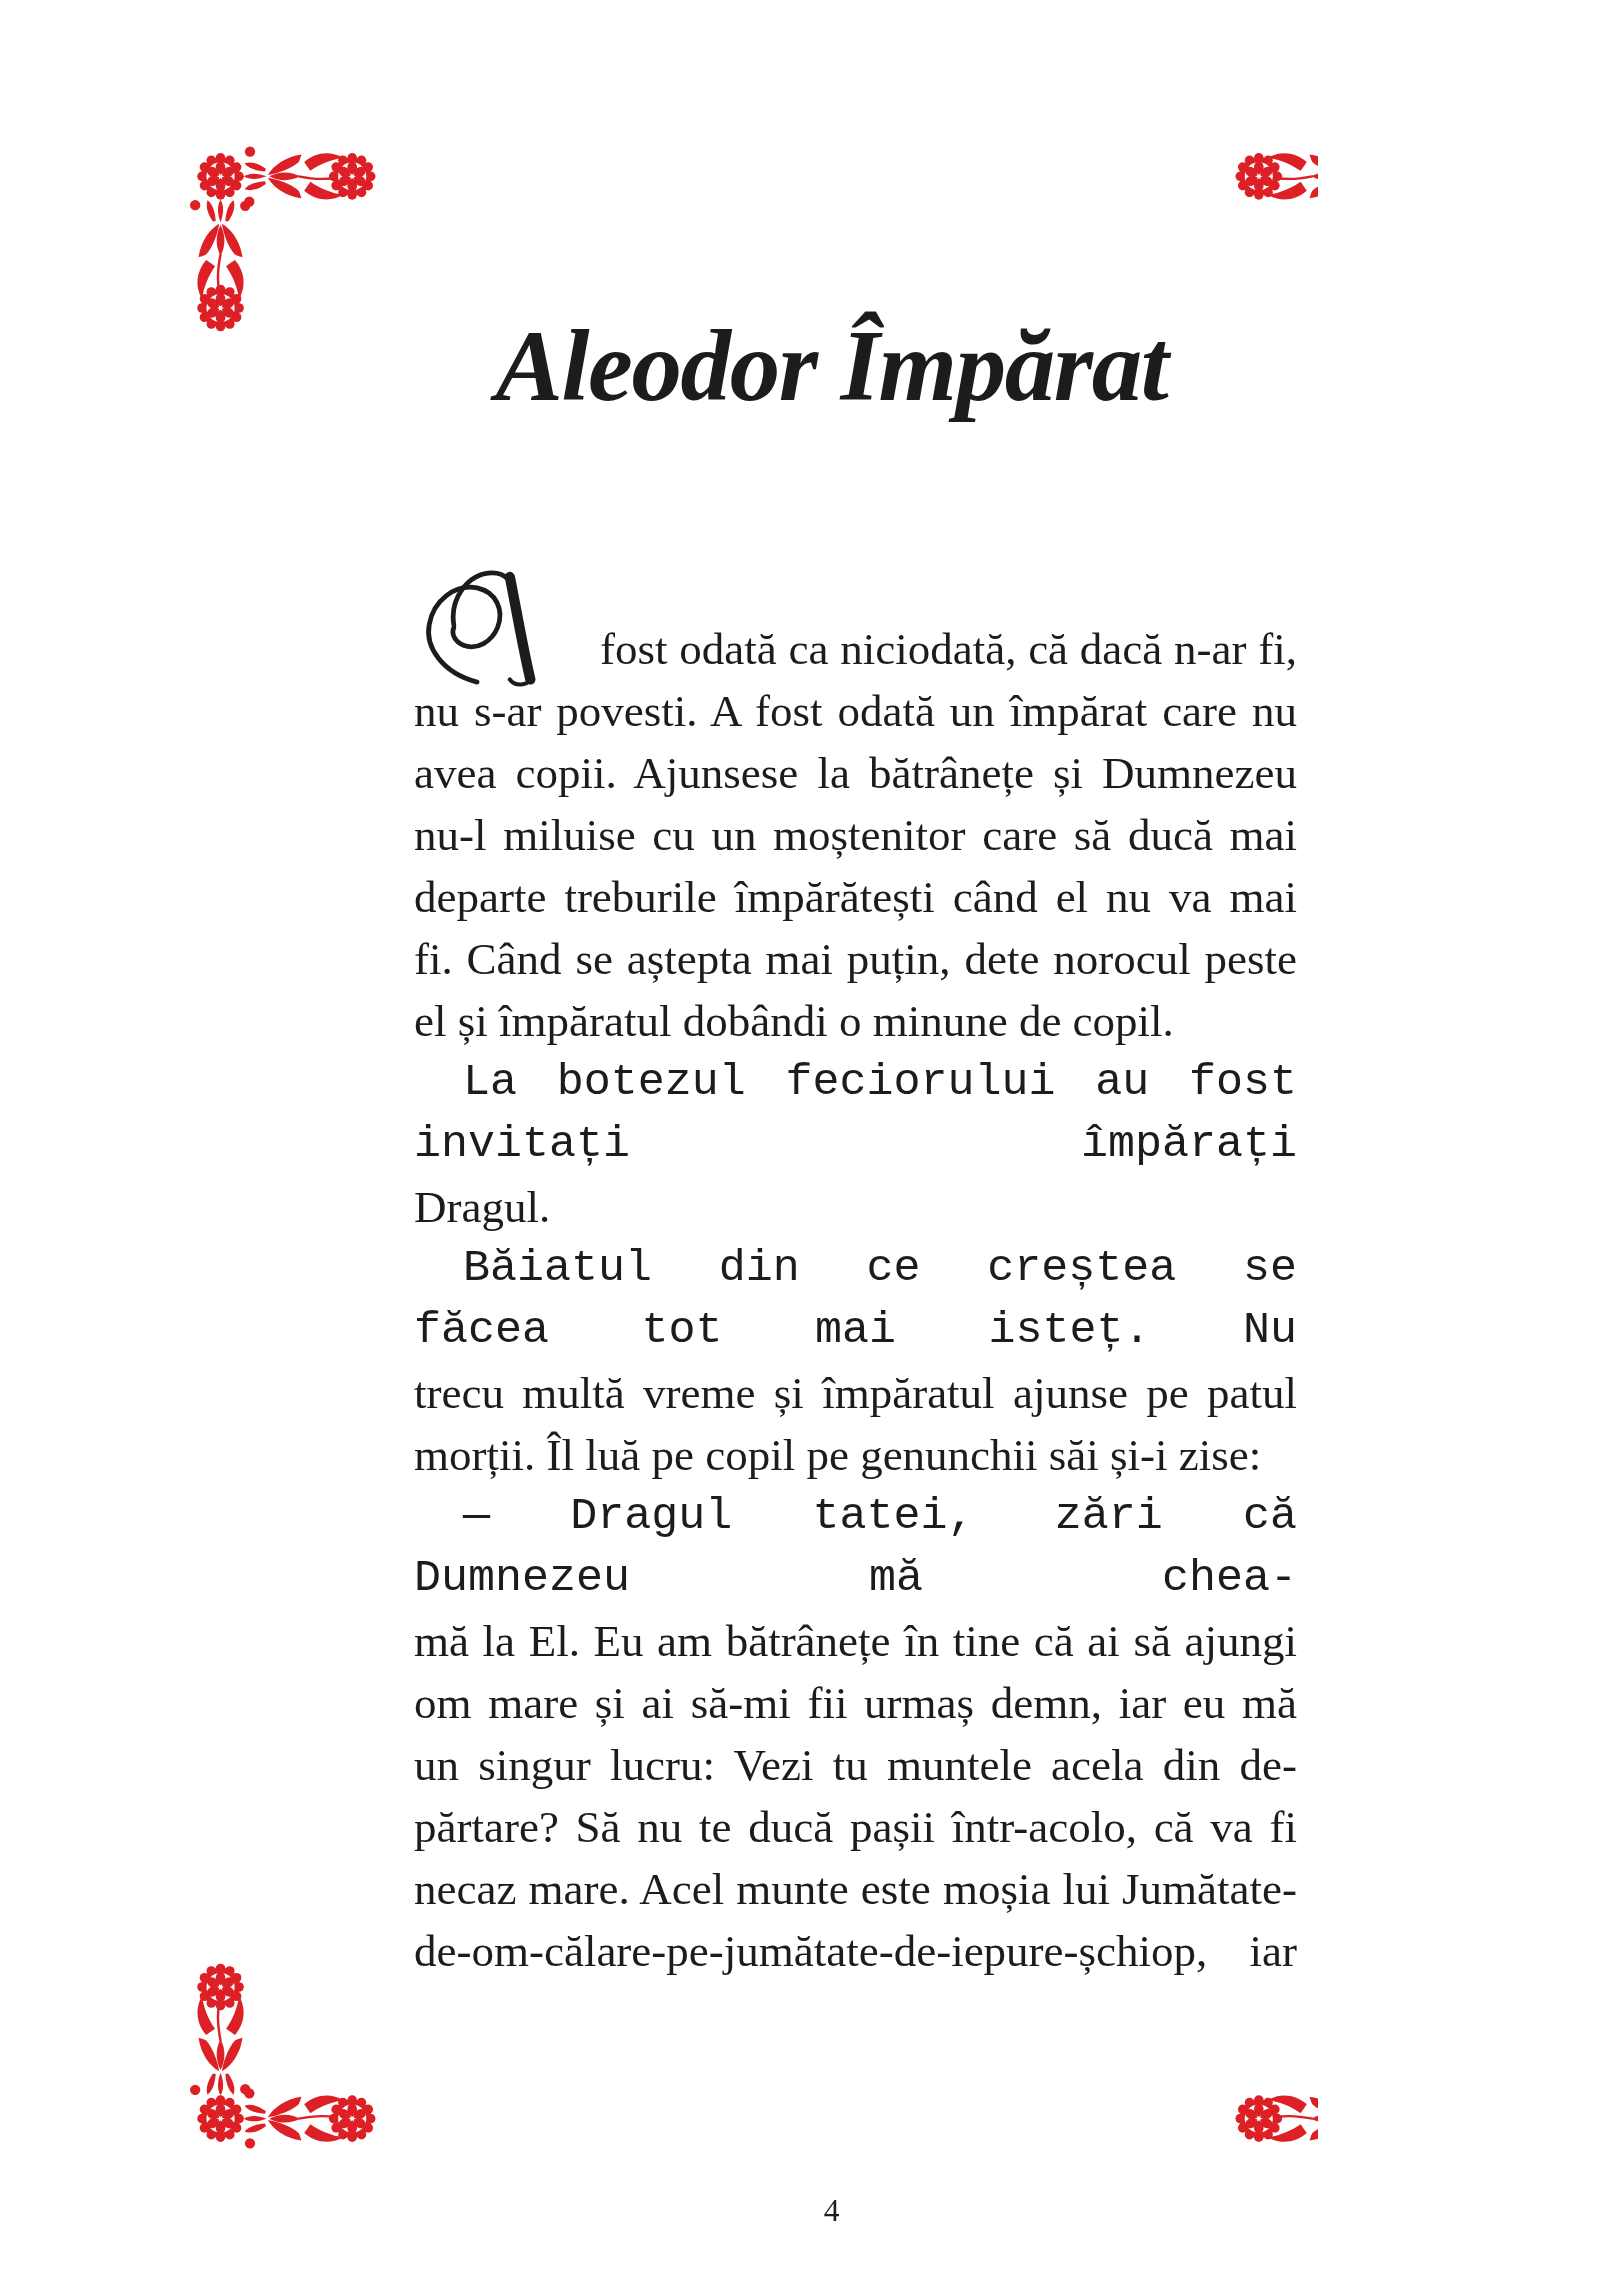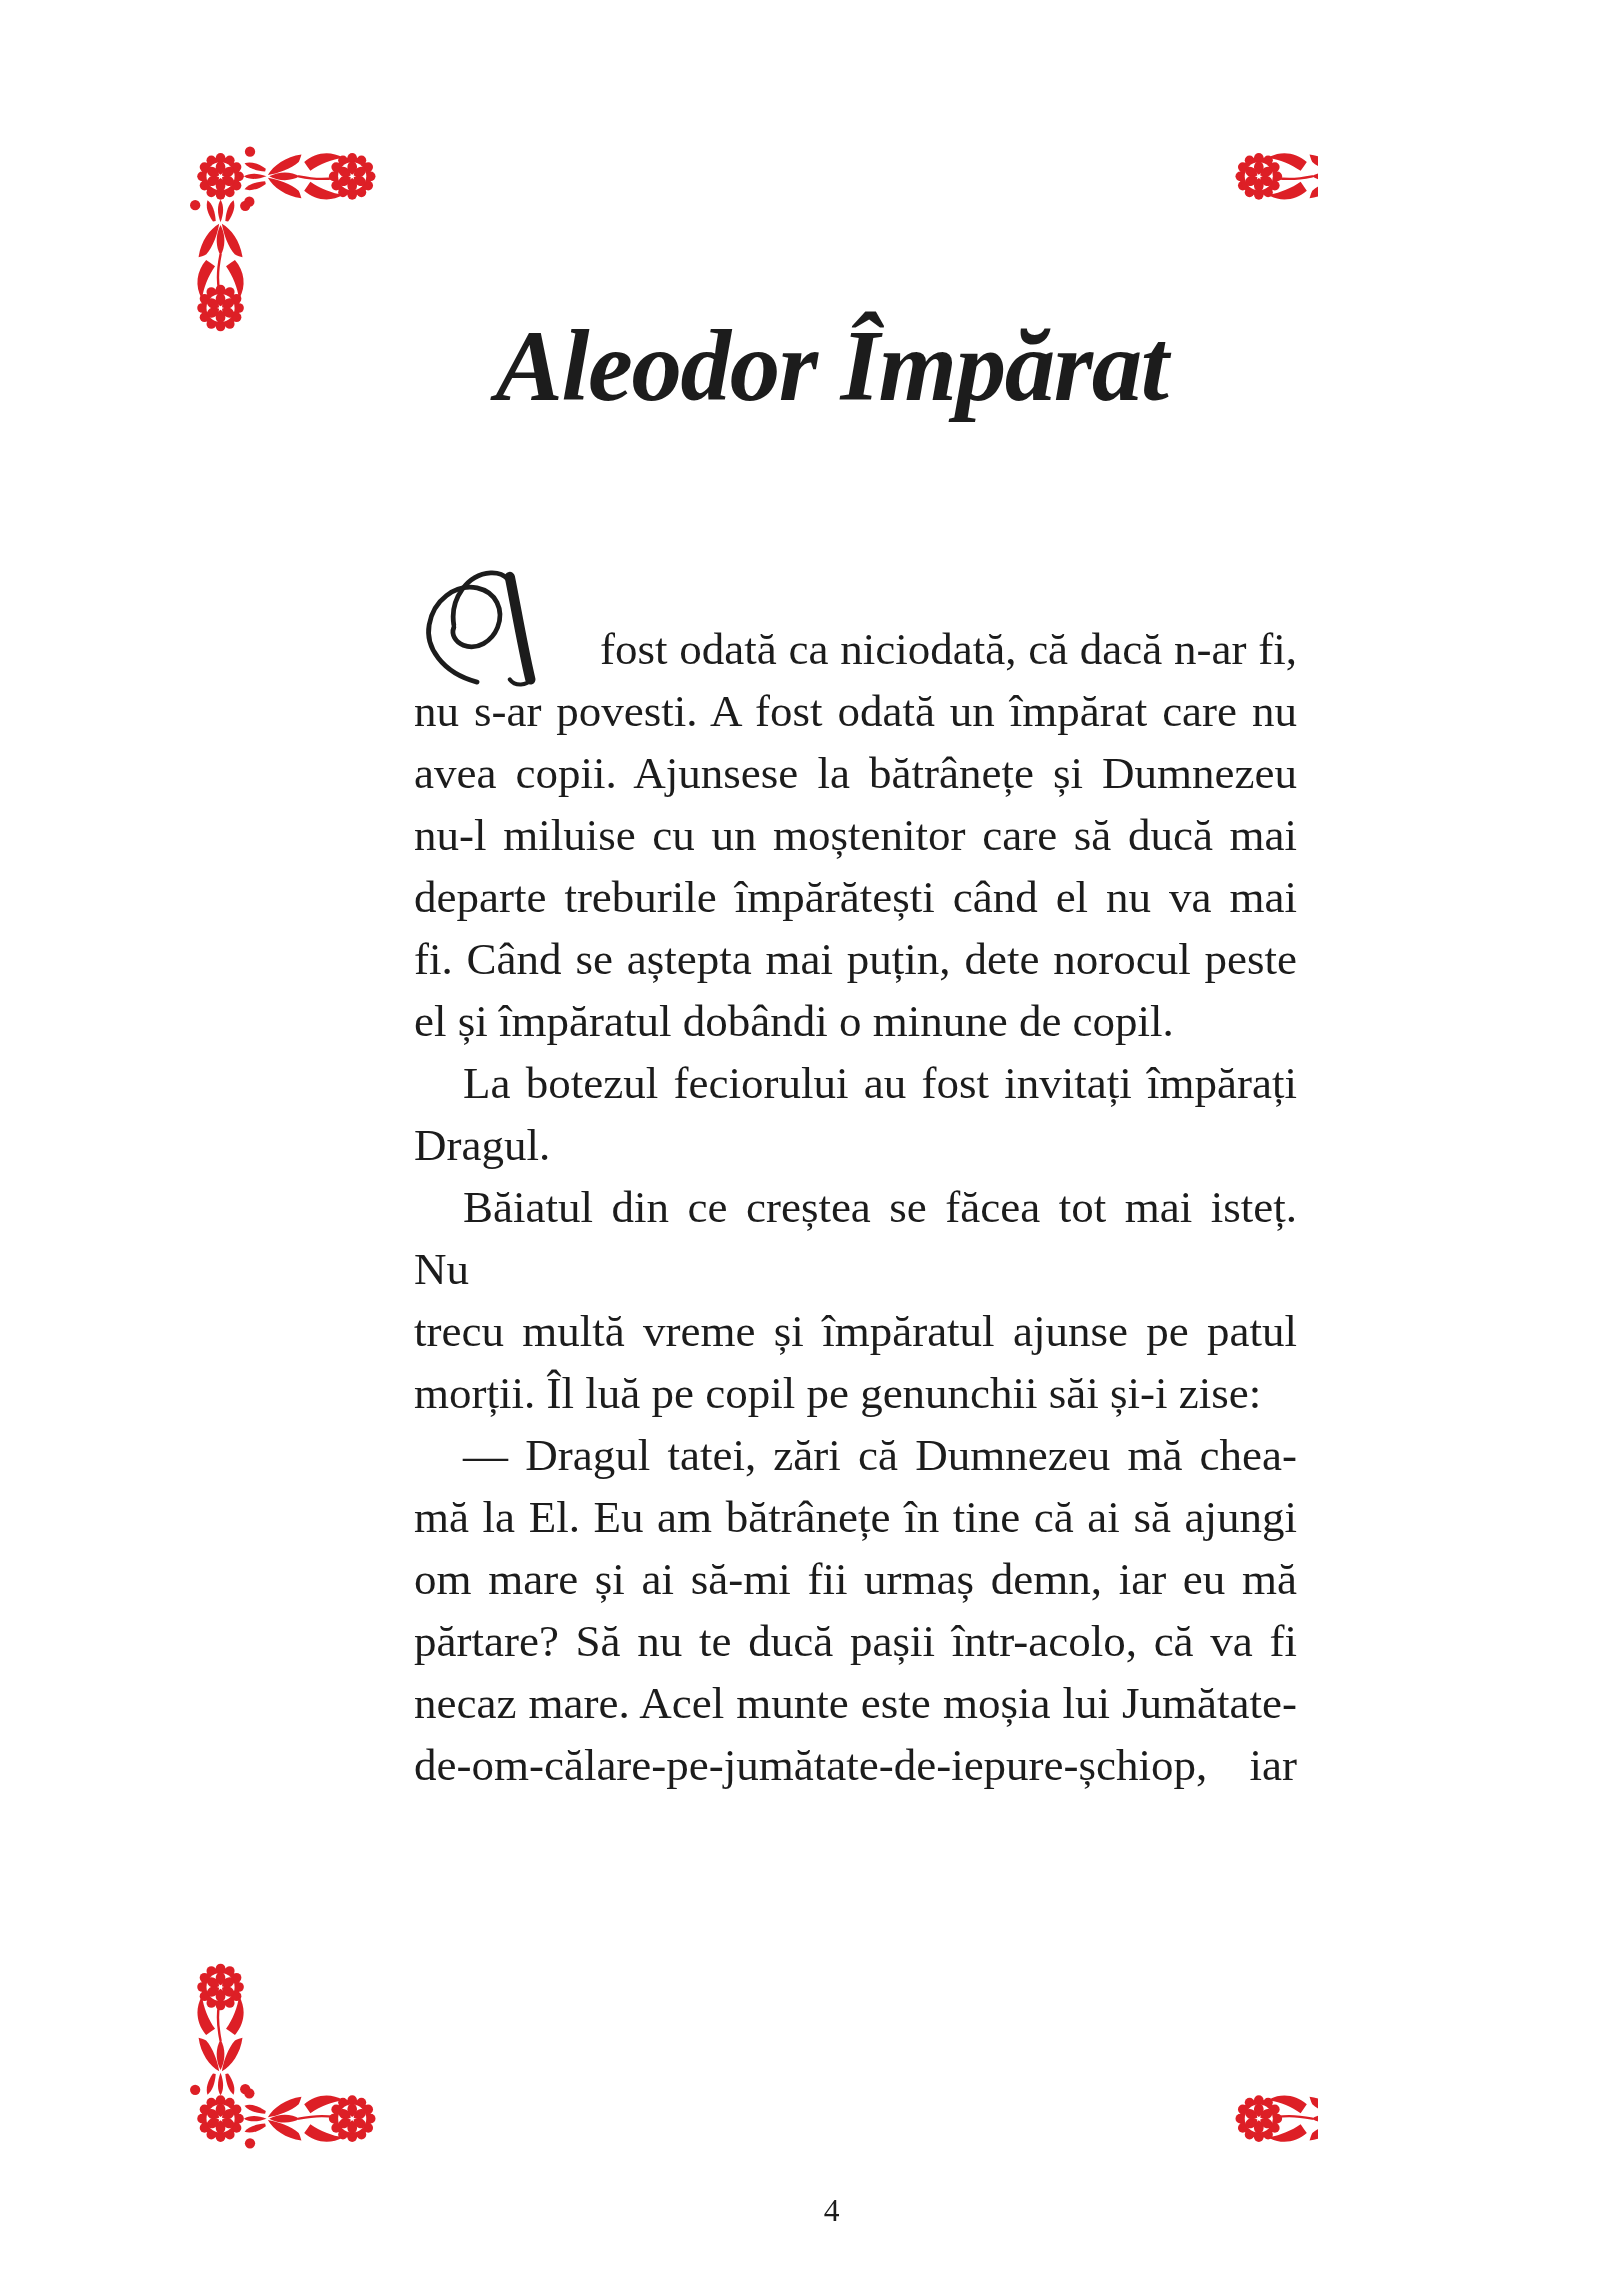--- a/index.html
+++ b/index.html
@@ -43,7 +43,7 @@
   .line { text-align: justify; text-align-last: justify; margin-left: 48px; }
   .t-first { padding-left: 186px; }
   .t-paragraph-end { text-align-last: left; }
-  .t-indent-justified { text-indent: 49px; }
+  .t-indent-justified { text-indent: 49px; font-family: Liberation Mono, monospace; }
 
   .dropcap {
     position: absolute;

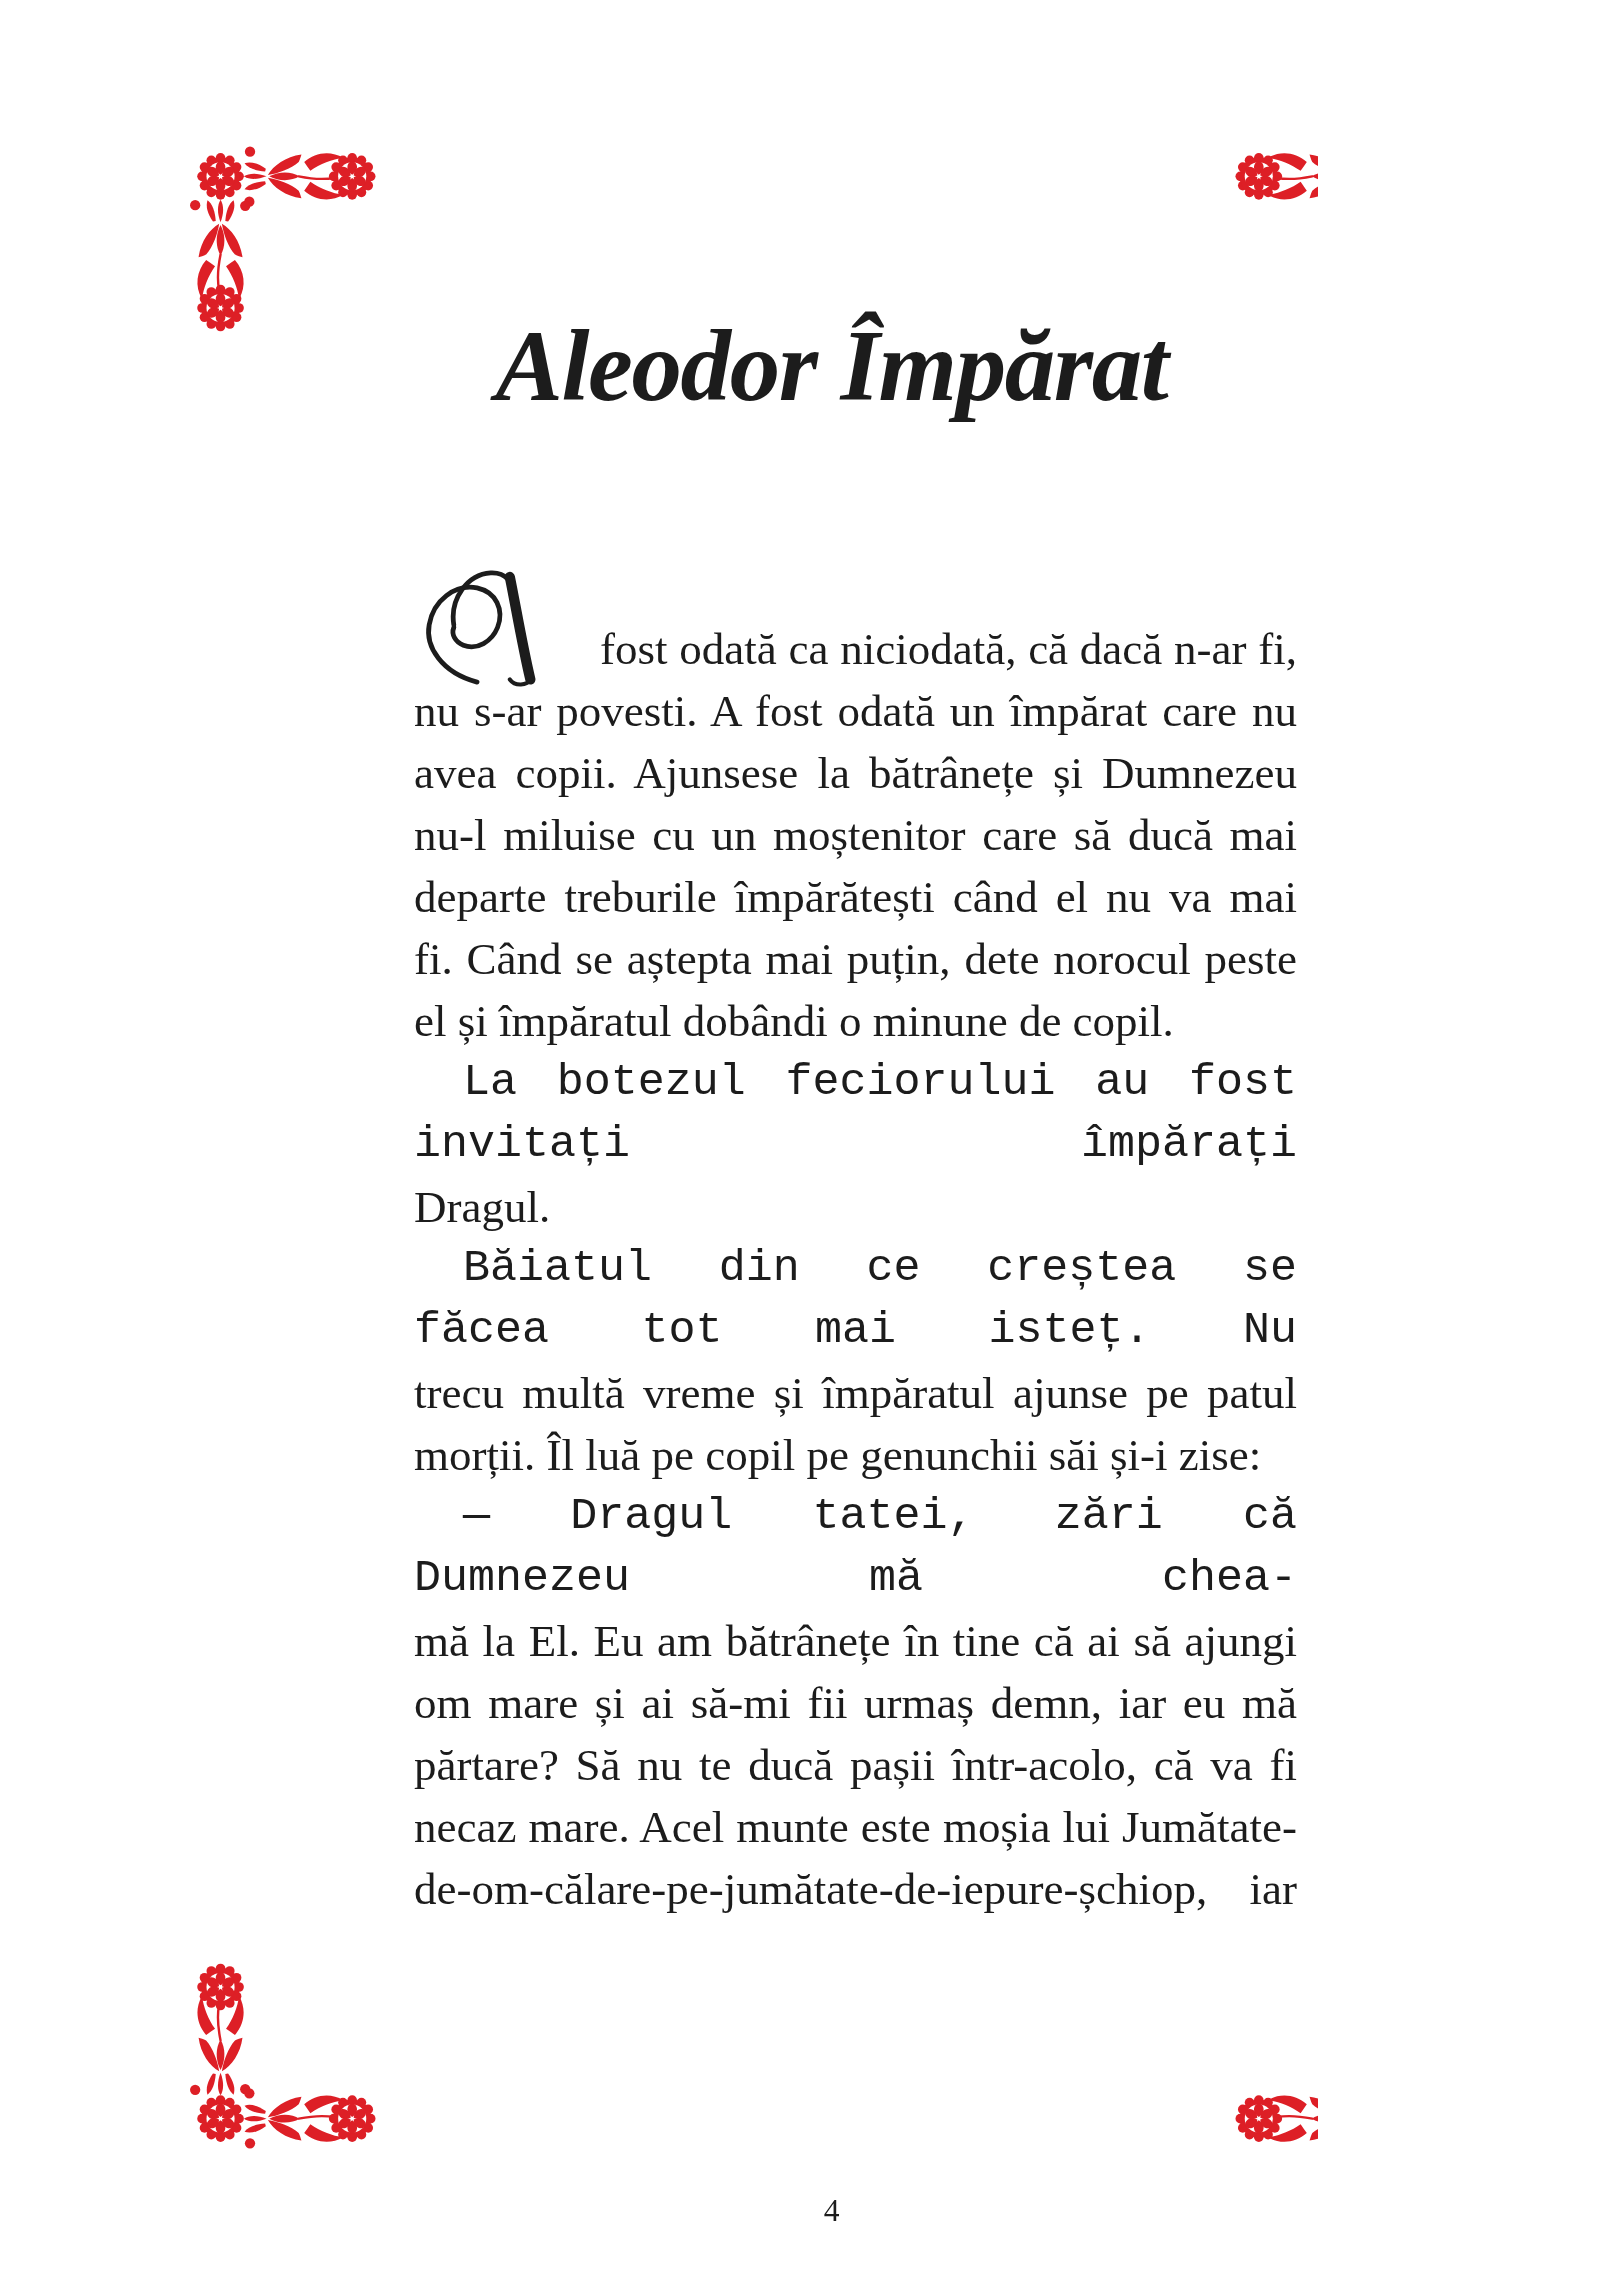--- a/index.html
+++ b/index.html
@@ -154,6 +154,7 @@
       <div class="line t-indent-justified">— Dragul tatei, zări că Dumnezeu mă chea-</div>
       <div class="line t-justified">mă la El. Eu am bătrânețe în tine că ai să ajungi</div>
       <div class="line t-justified">om mare și ai să-mi fii urmaș demn, iar eu mă</div>
+      <div class="line t-justified">un singur lucru: Vezi tu muntele acela din de-</div>
       <div class="line t-justified">părtare? Să nu te ducă pașii într-acolo, că va fi</div>
       <div class="line t-justified">necaz mare. Acel munte este moșia lui Jumătate-</div>
       <div class="line t-justified">de-om-călare-pe-jumătate-de-iepure-șchiop, iar</div>

